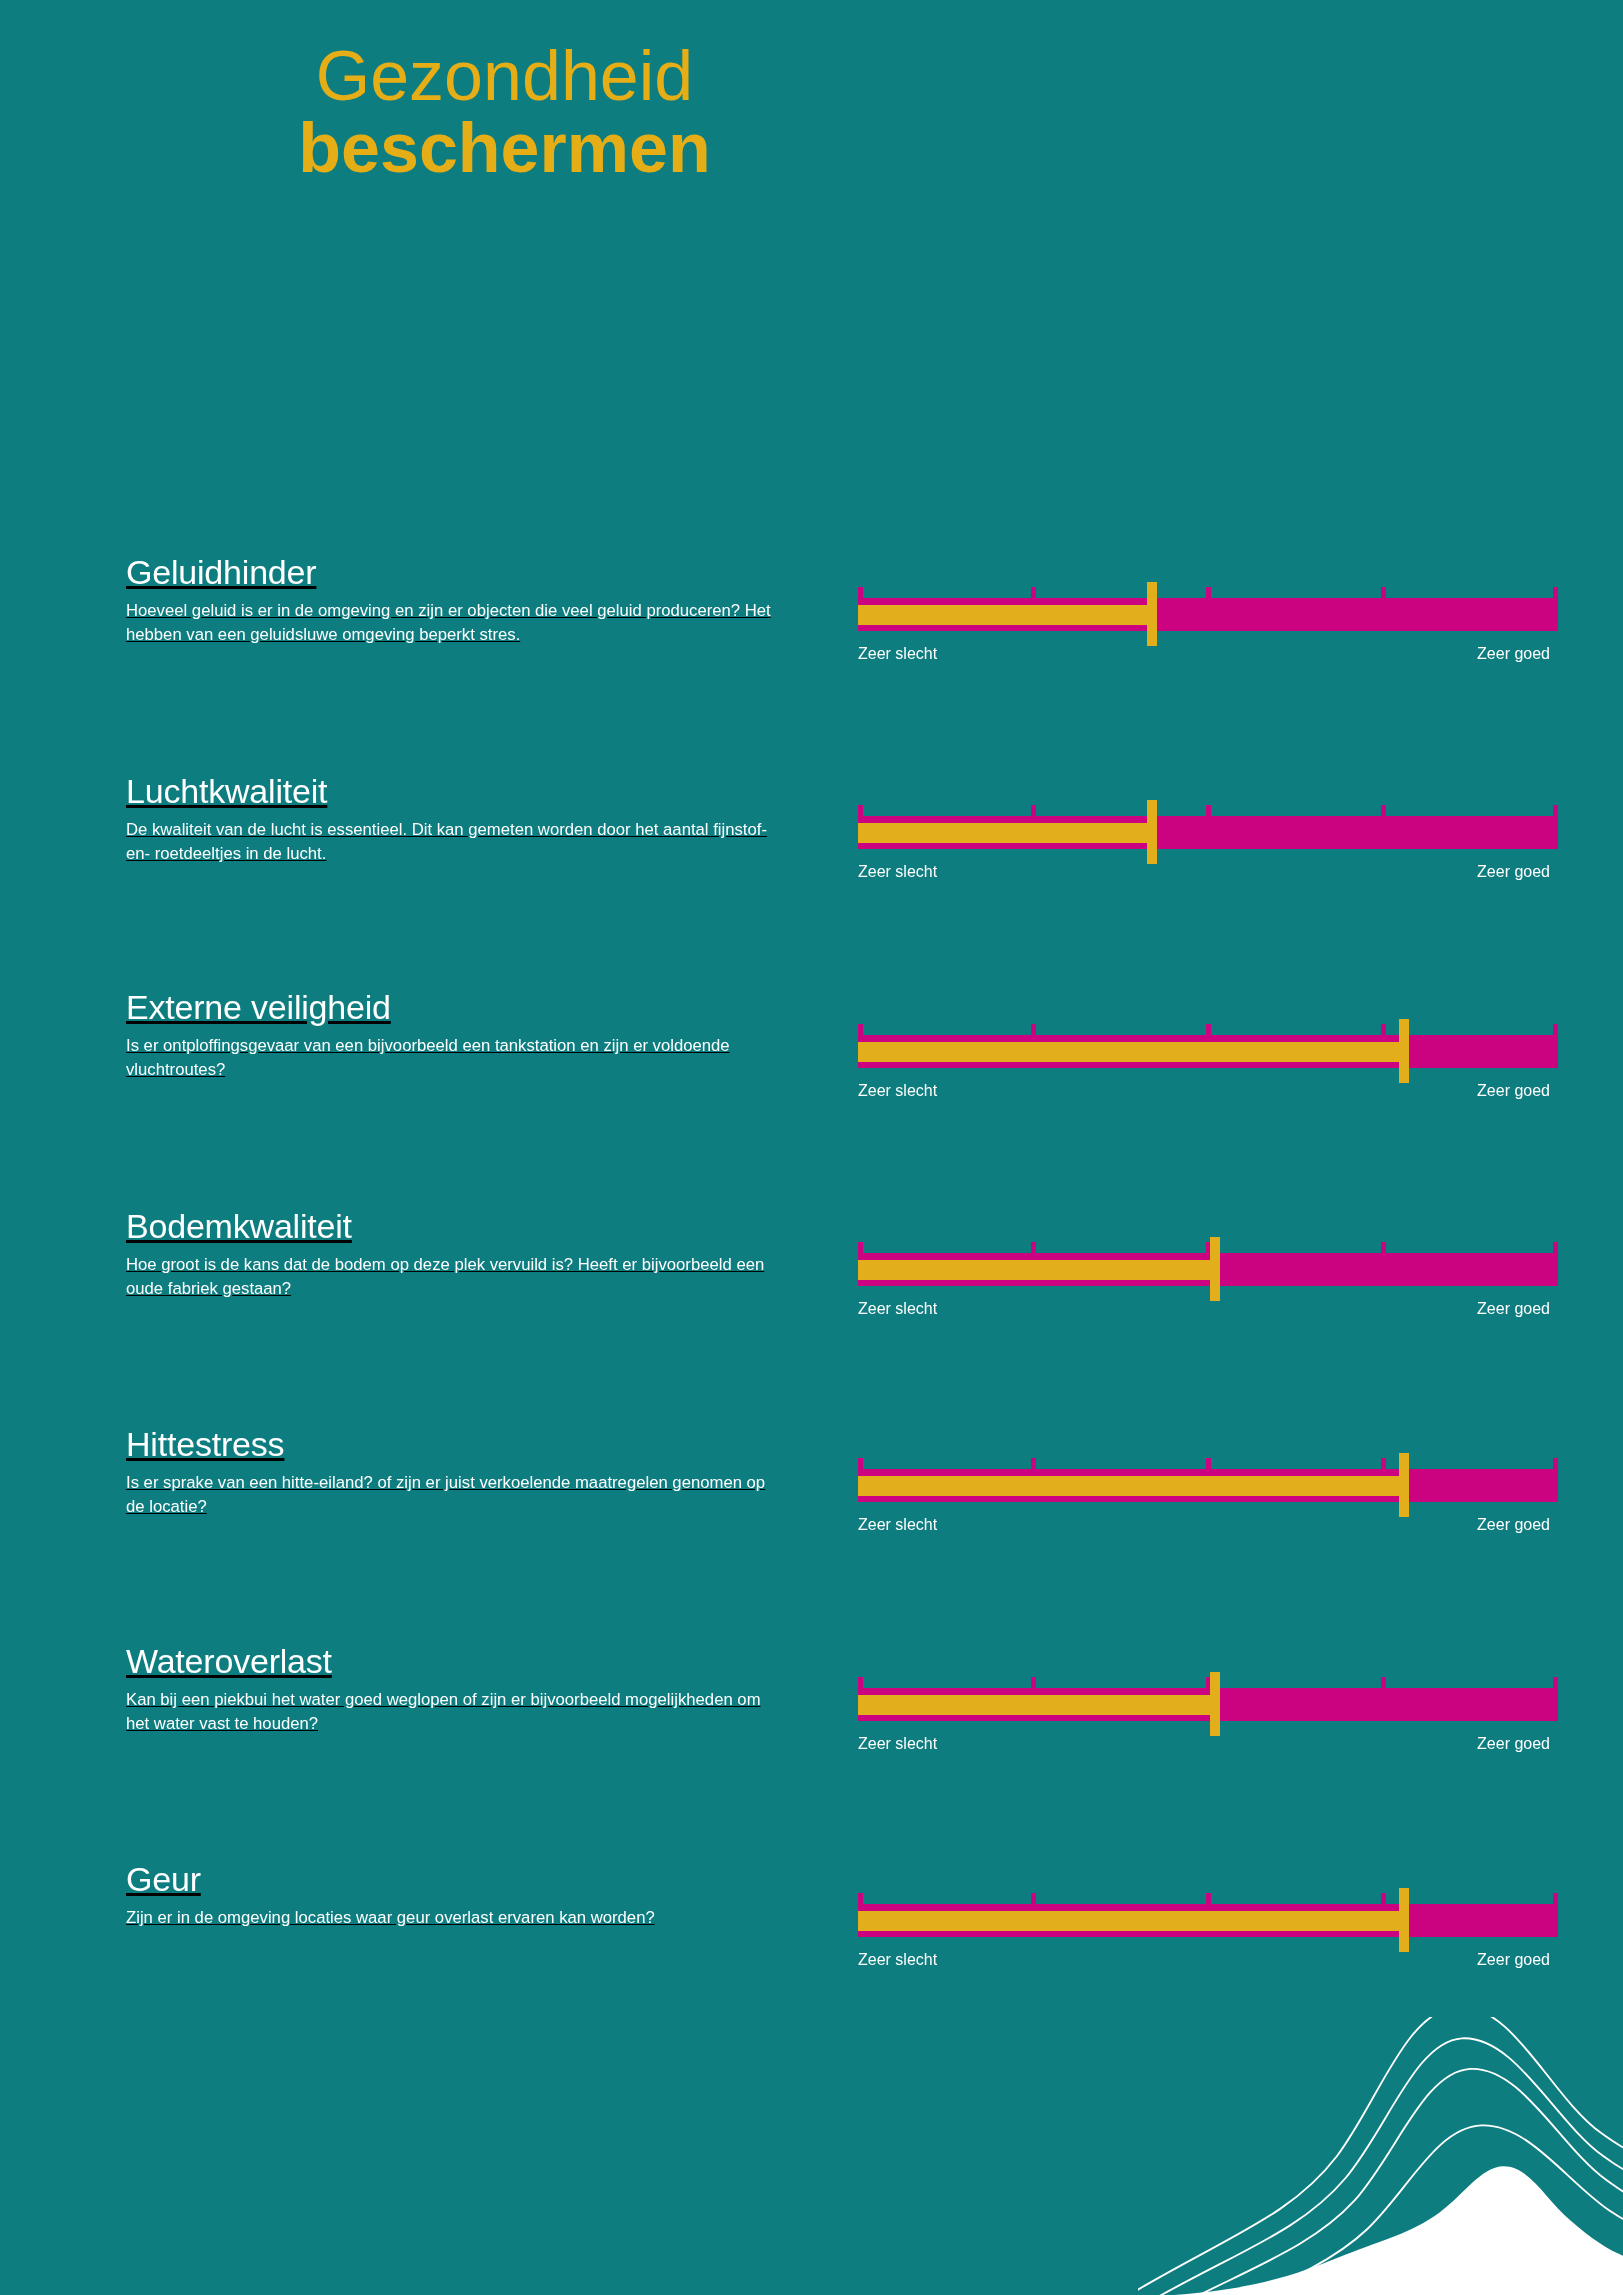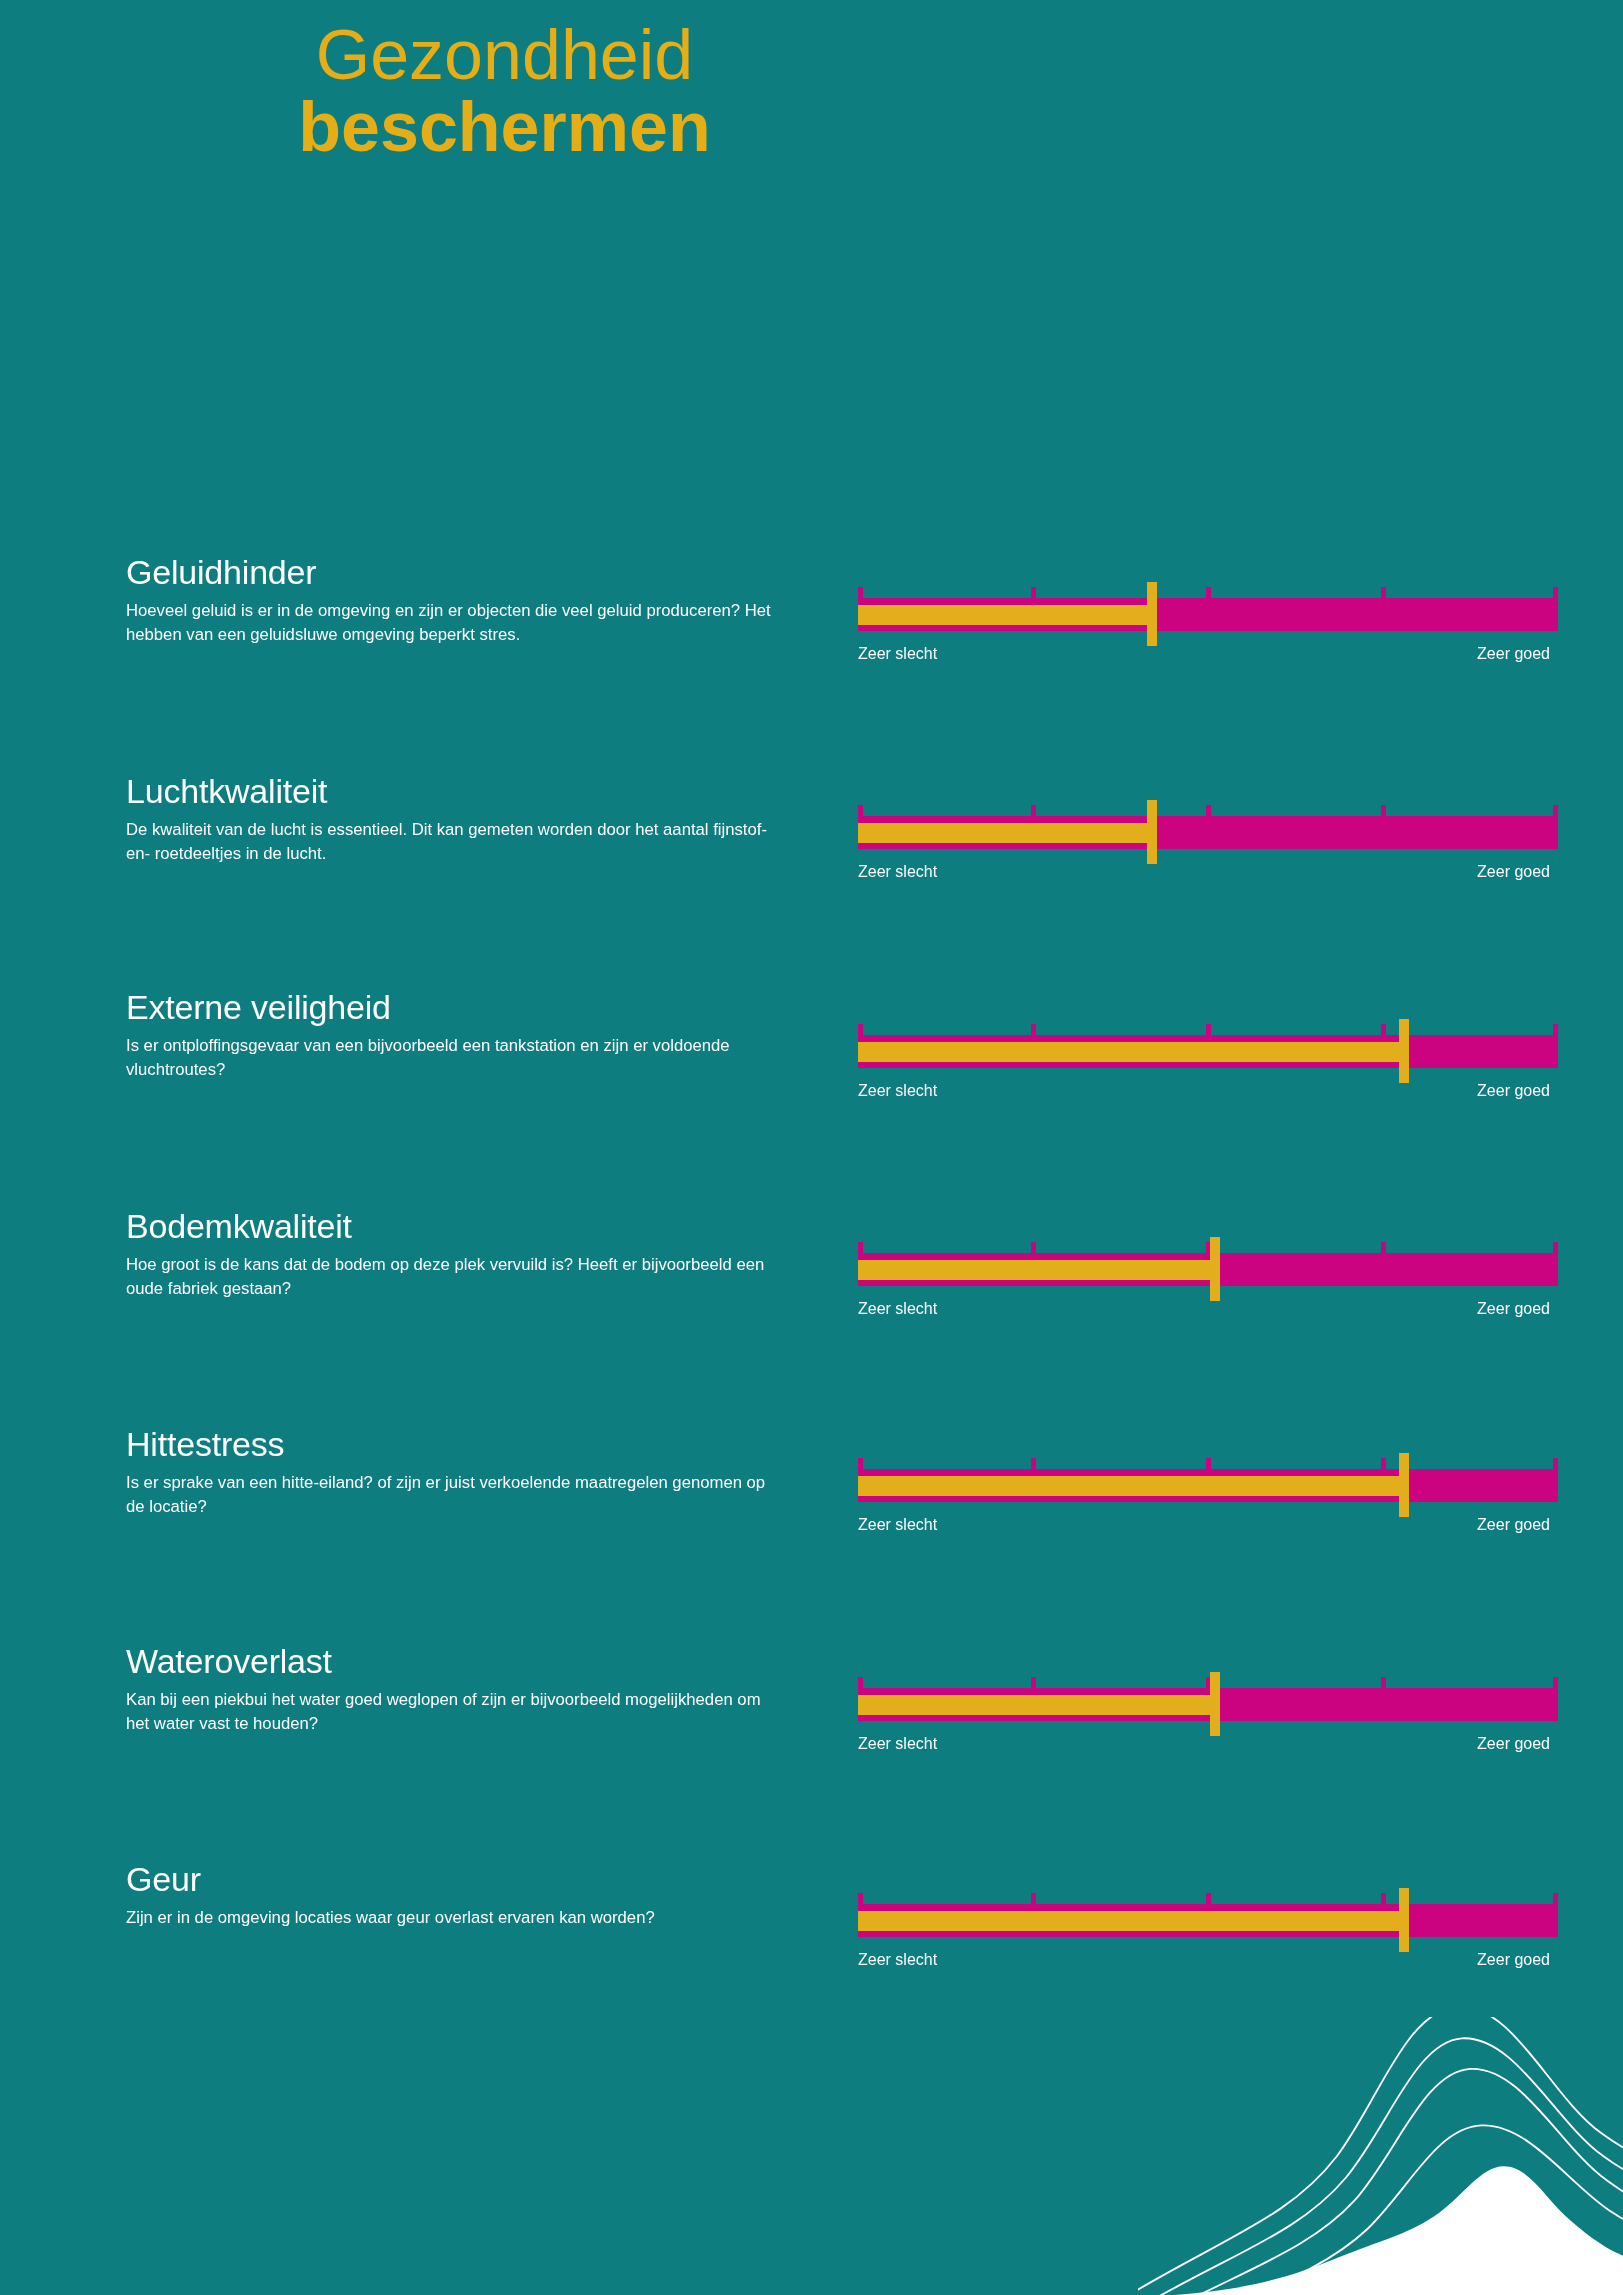--- a/index.html
+++ b/index.html
@@ -32,7 +32,7 @@
     display: block;
     font-stretch: condensed;
   }
-  .title-line.thin  { font-weight: 300; }
+  .title-line.thin  { font-weight: 300; margin-top: 21px; }
   .title-line.bold  { font-weight: 700; }
 
   

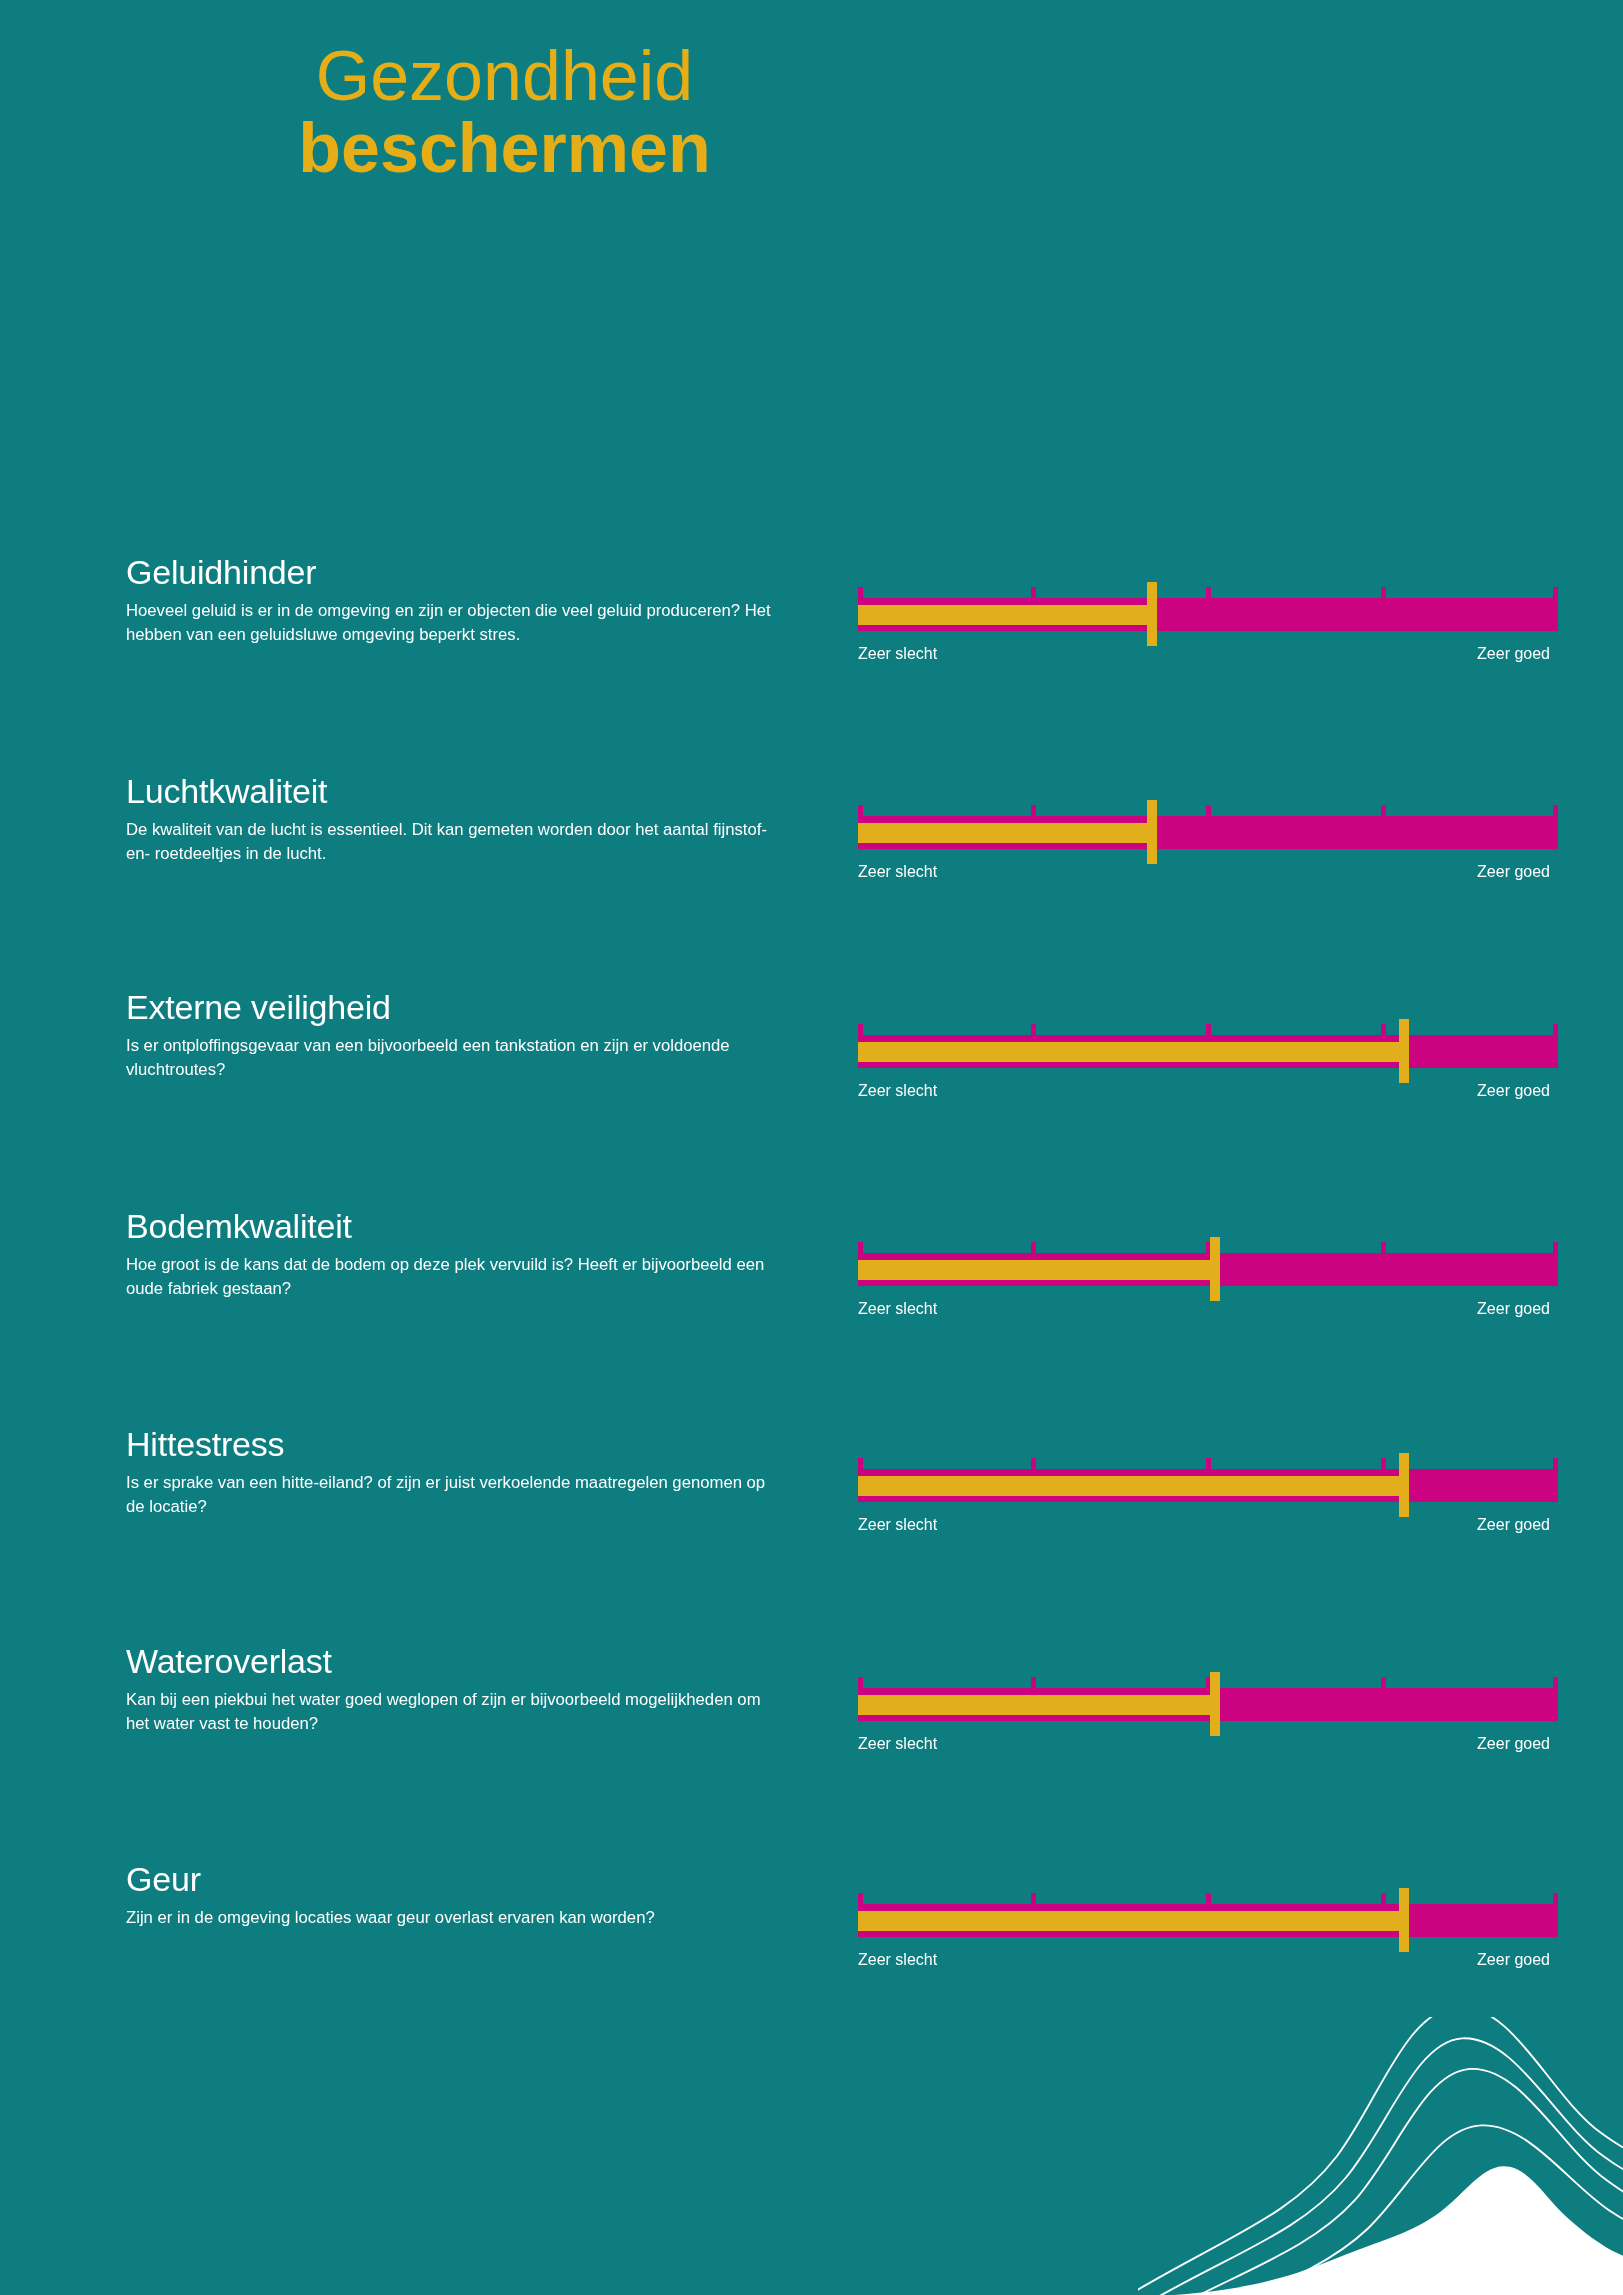--- a/index.html
+++ b/index.html
@@ -53,6 +53,7 @@
     position: absolute;
     left: 126px;
     width: 657px;
+    text-decoration: underline;
   }
   .row-title {
     color: #ffffff;

